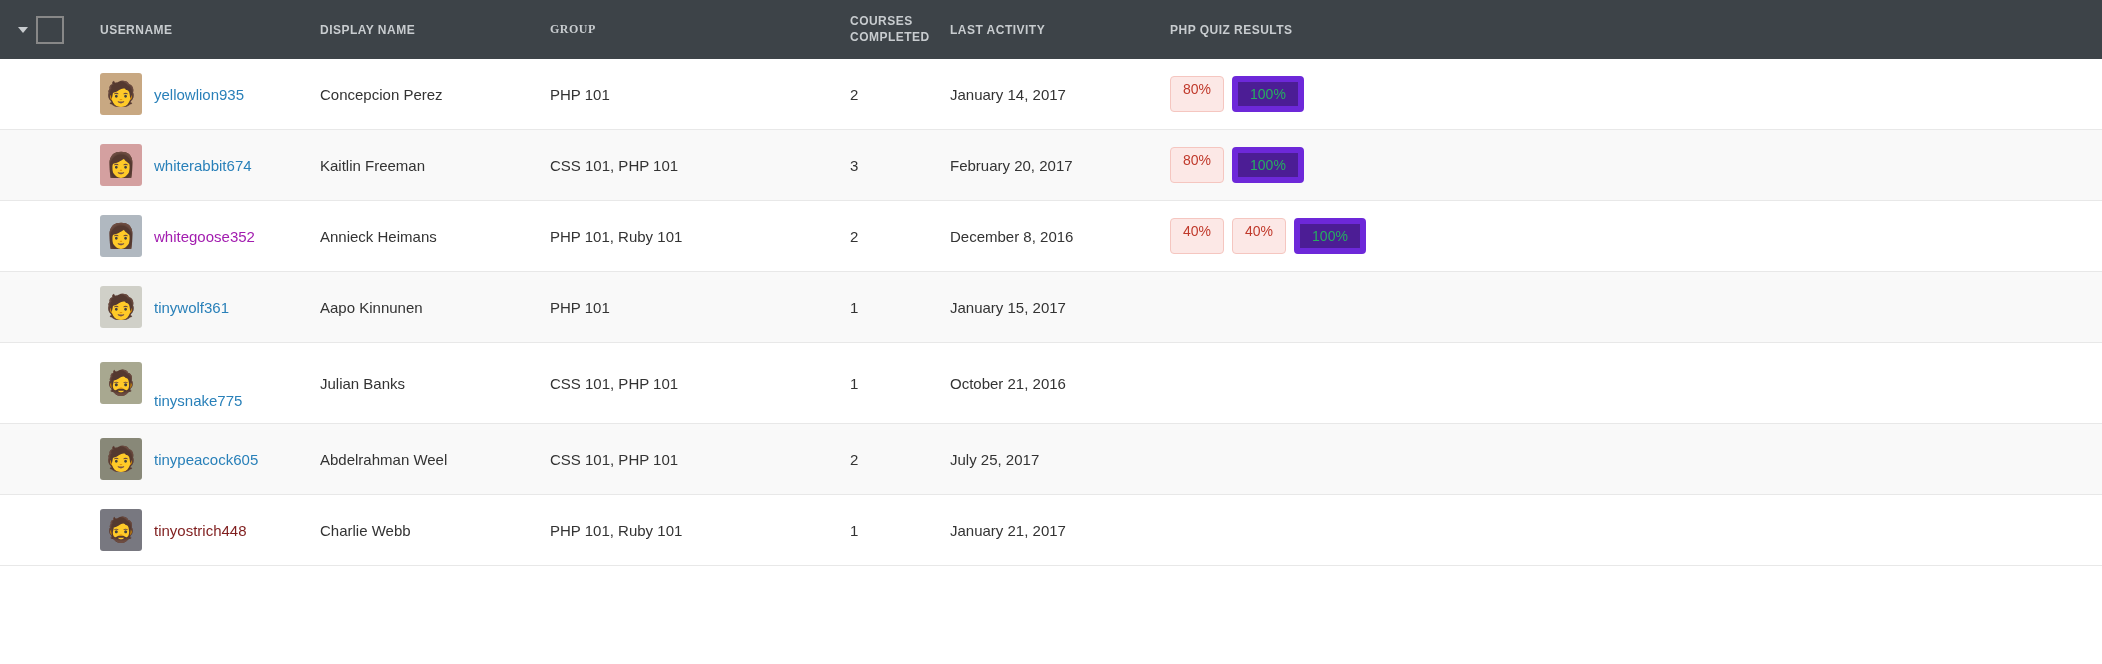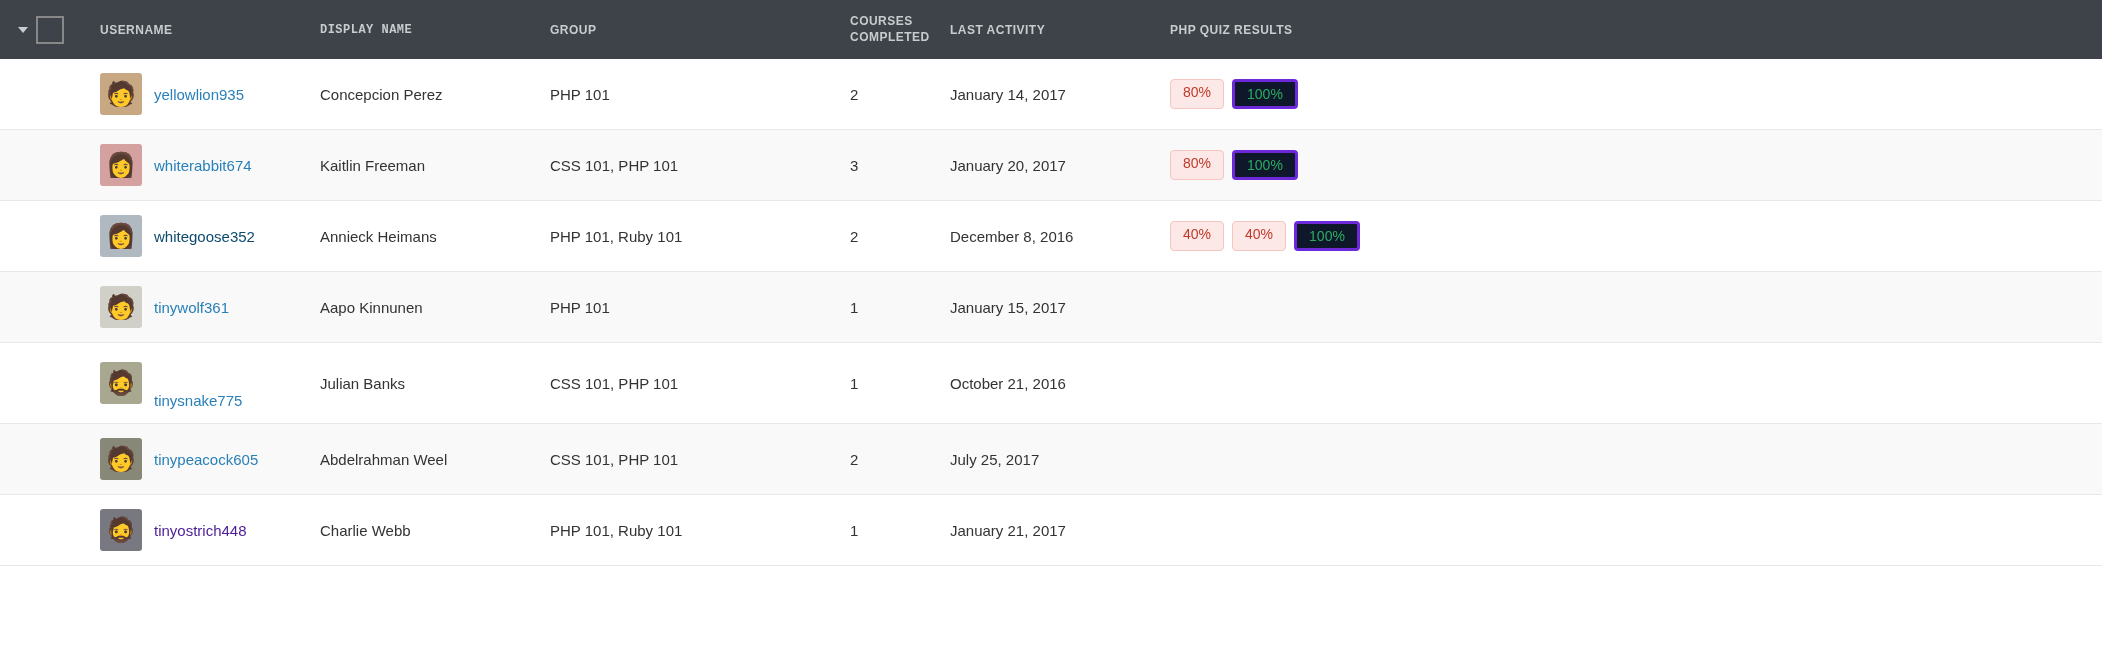--- a/index.html
+++ b/index.html
@@ -115,7 +115,7 @@
     }
     .col-sort { width: 60px; }
     .col-username { width: 220px; }
-    .col-display { width: 230px; font-family: Liberation Mono, monospace; }
+    .col-display { width: 230px; }
     .col-group { width: 300px; }
     .col-courses { width: 130px; }
     .col-activity { width: 220px; }

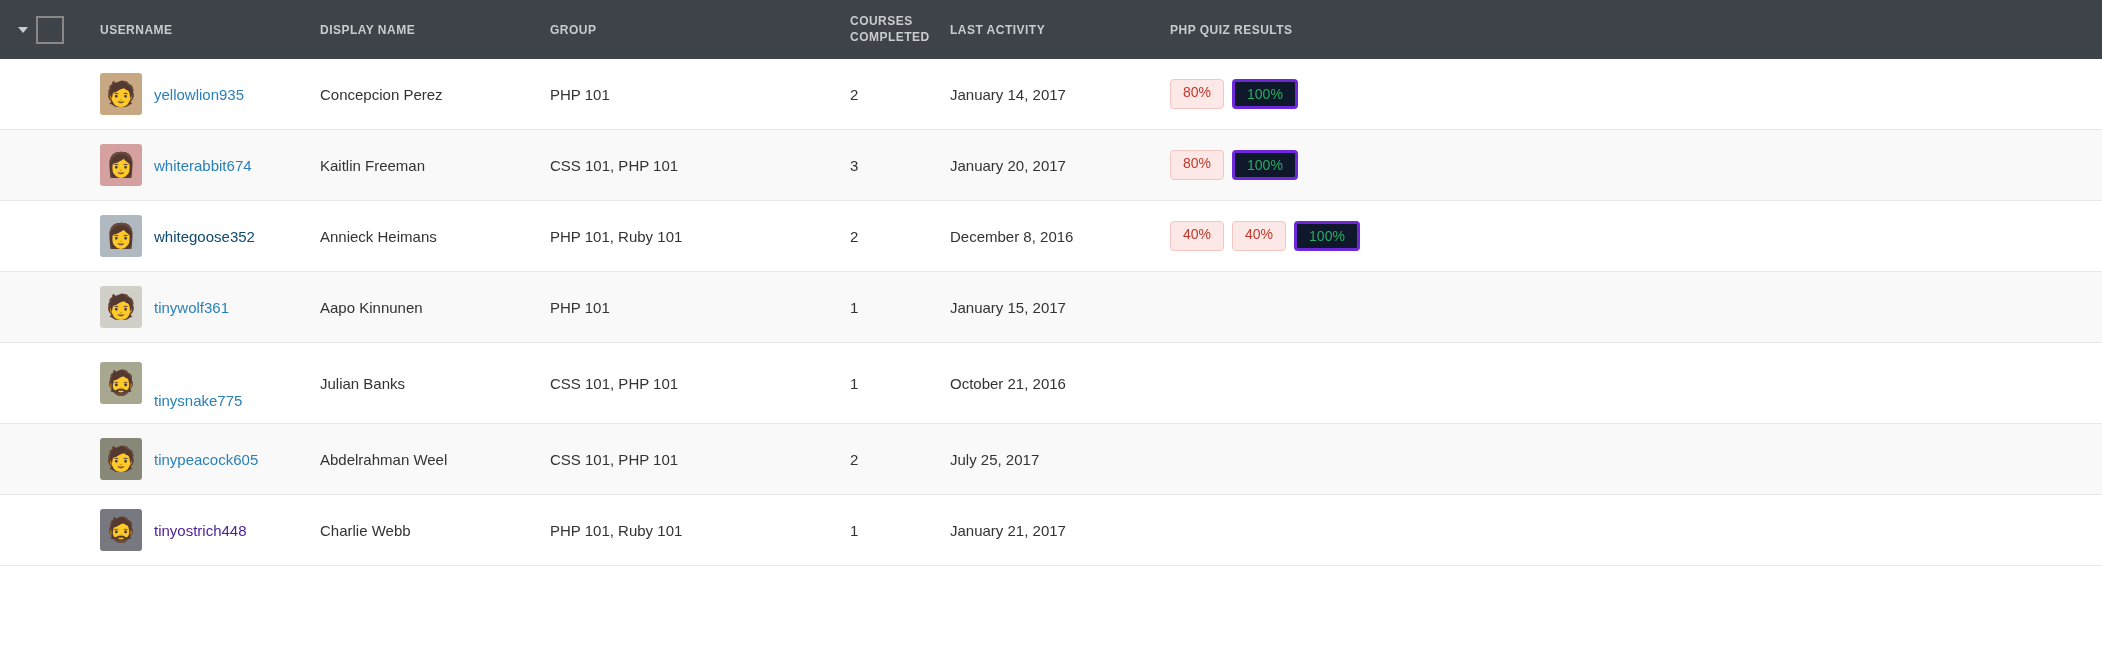--- a/index.html
+++ b/index.html
@@ -116,7 +116,7 @@
     .col-sort { width: 60px; }
     .col-username { width: 220px; }
     .col-display { width: 230px; }
-    .col-group { width: 300px; }
+    .col-group { width: 300px; font-family: Liberation Serif, serif; }
     .col-courses { width: 130px; }
     .col-activity { width: 220px; }
     .col-quiz { min-width: 280px; }

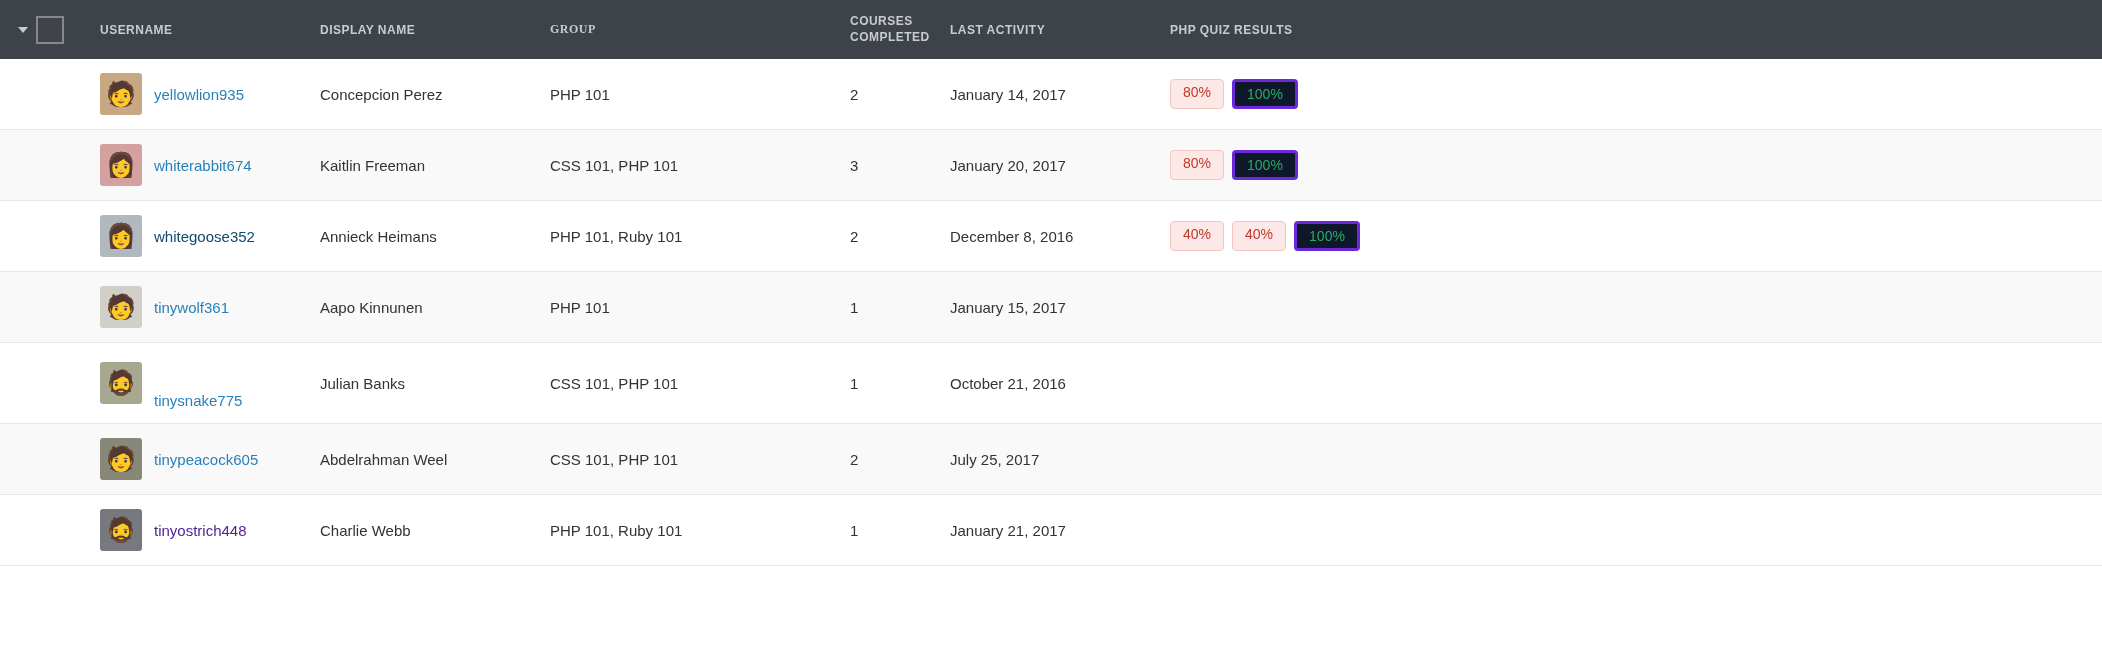--- a/index.html
+++ b/index.html
@@ -109,9 +109,9 @@
       border: 1px solid #f5c6c0;
     }
     .badge-green {
-      background: #0f172a;
+      background: #4c1d95;
       color: #27ae60;
-      border: 3px solid #6d28d9;
+      border: 6px solid #6d28d9;
     }
     .col-sort { width: 60px; }
     .col-username { width: 220px; }

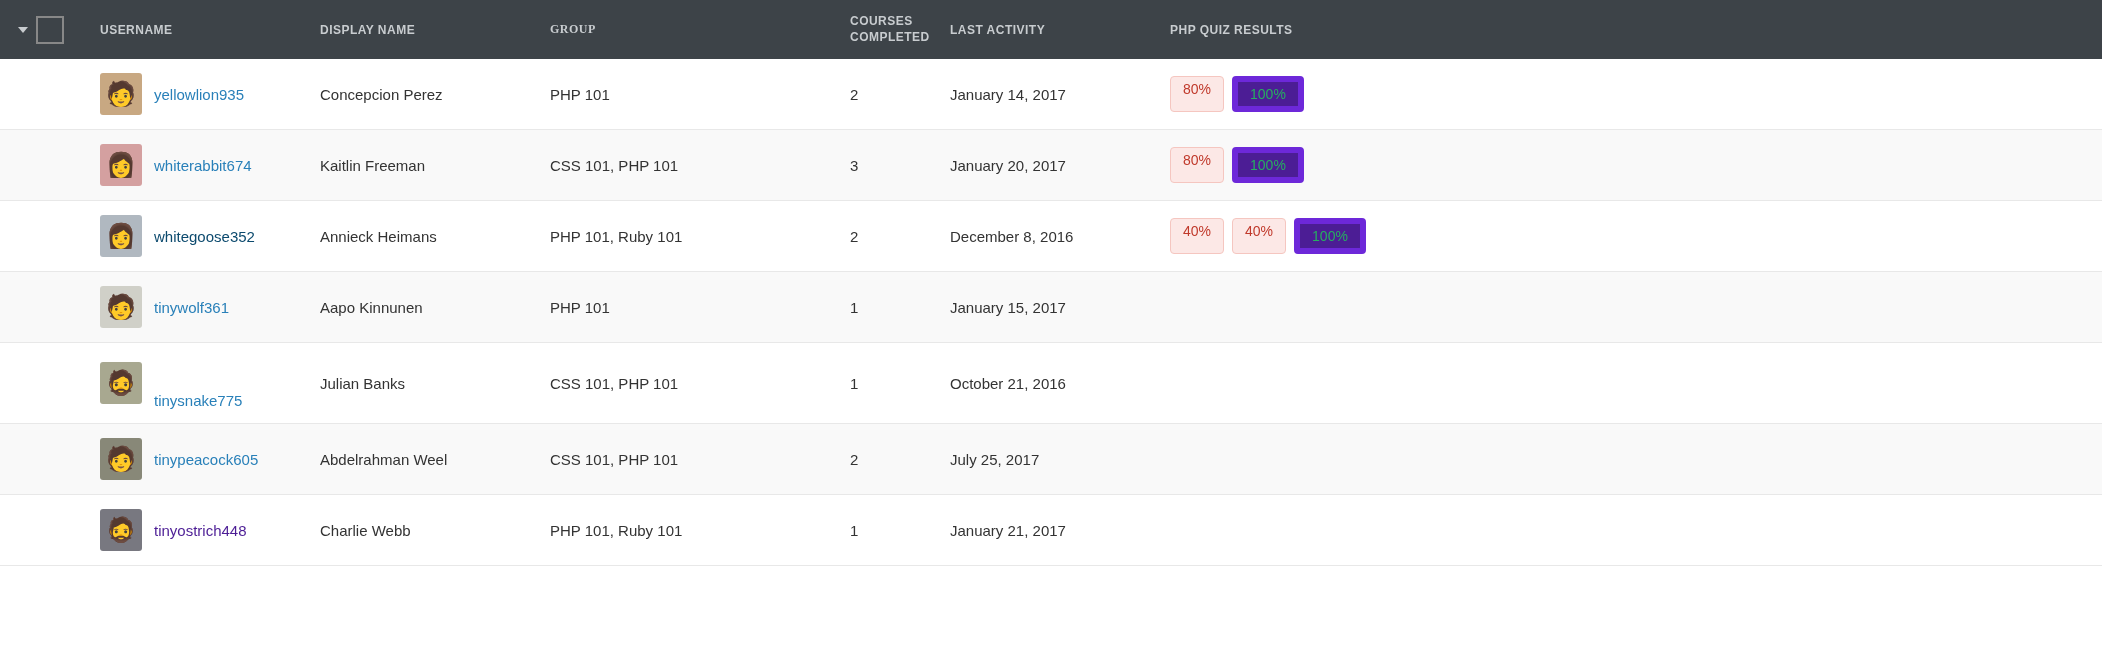--- a/index.html
+++ b/index.html
@@ -200,7 +200,7 @@
           <td>Kaitlin Freeman</td>
           <td>CSS 101, PHP 101</td>
           <td>3</td>
-          <td>January 20, 2017</td>
+          <td>February 20, 2017</td>
           <td>
             <div class="quiz-badges">
               <span class="badge badge-red">80%</span>

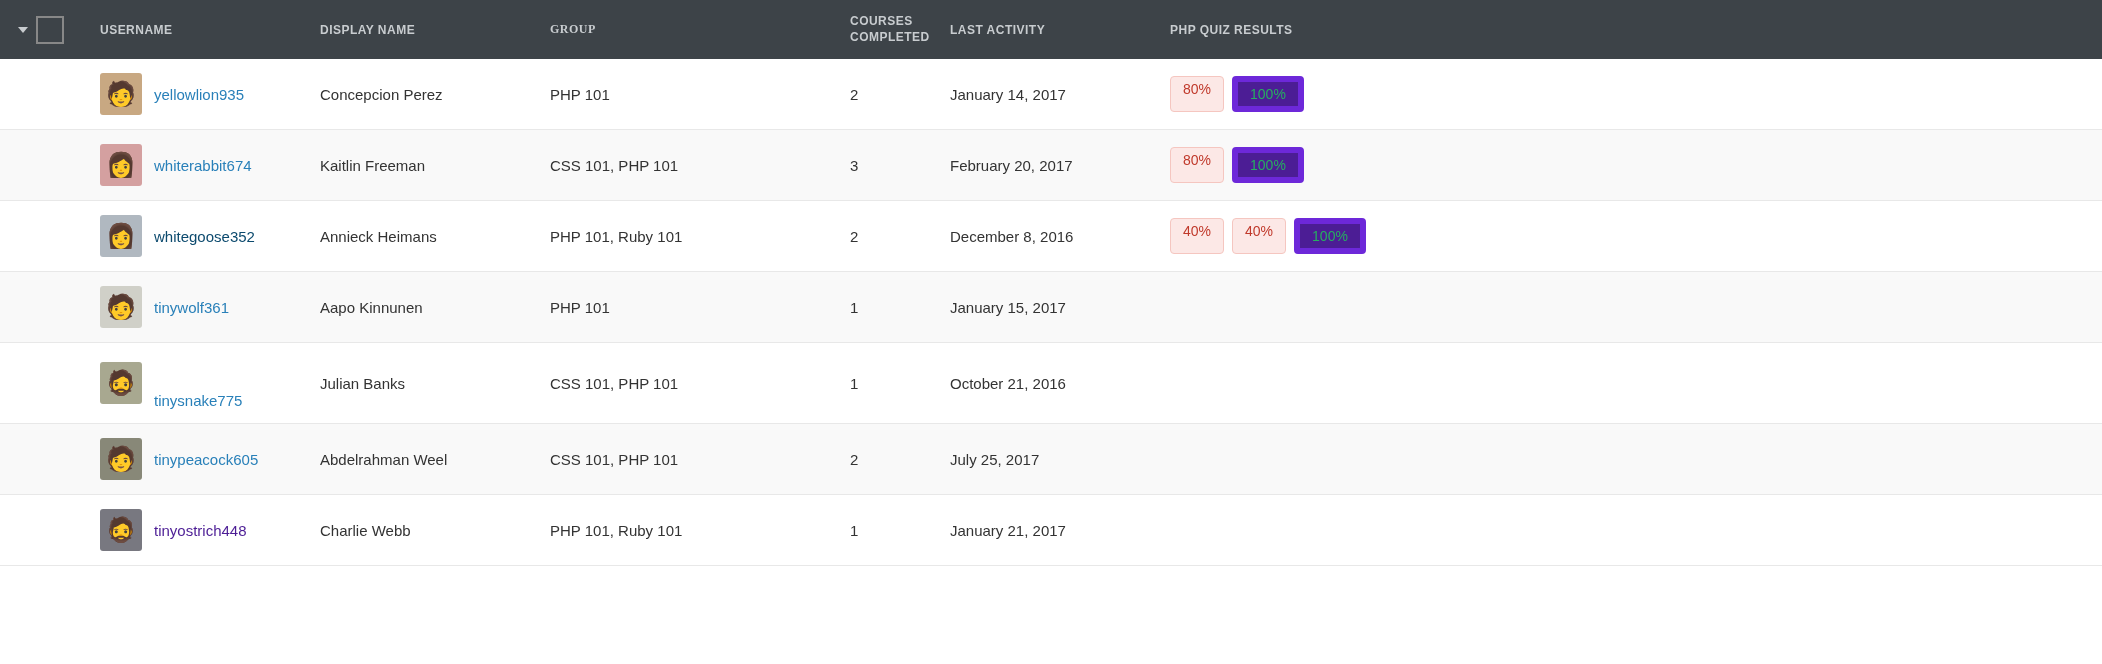--- a/index.html
+++ b/index.html
@@ -215,7 +215,7 @@
       <div class="avatar av-white2">
         <span style="font-size:24px;">👩</span>
       </div>
-      <span style="color:#0c4a6e; cursor:pointer;">whitegoose352</span>
+      <span style="color:#a21caf; cursor:pointer;">whitegoose352</span>
     </div>
   </td>
           <td>Annieck Heimans</td>

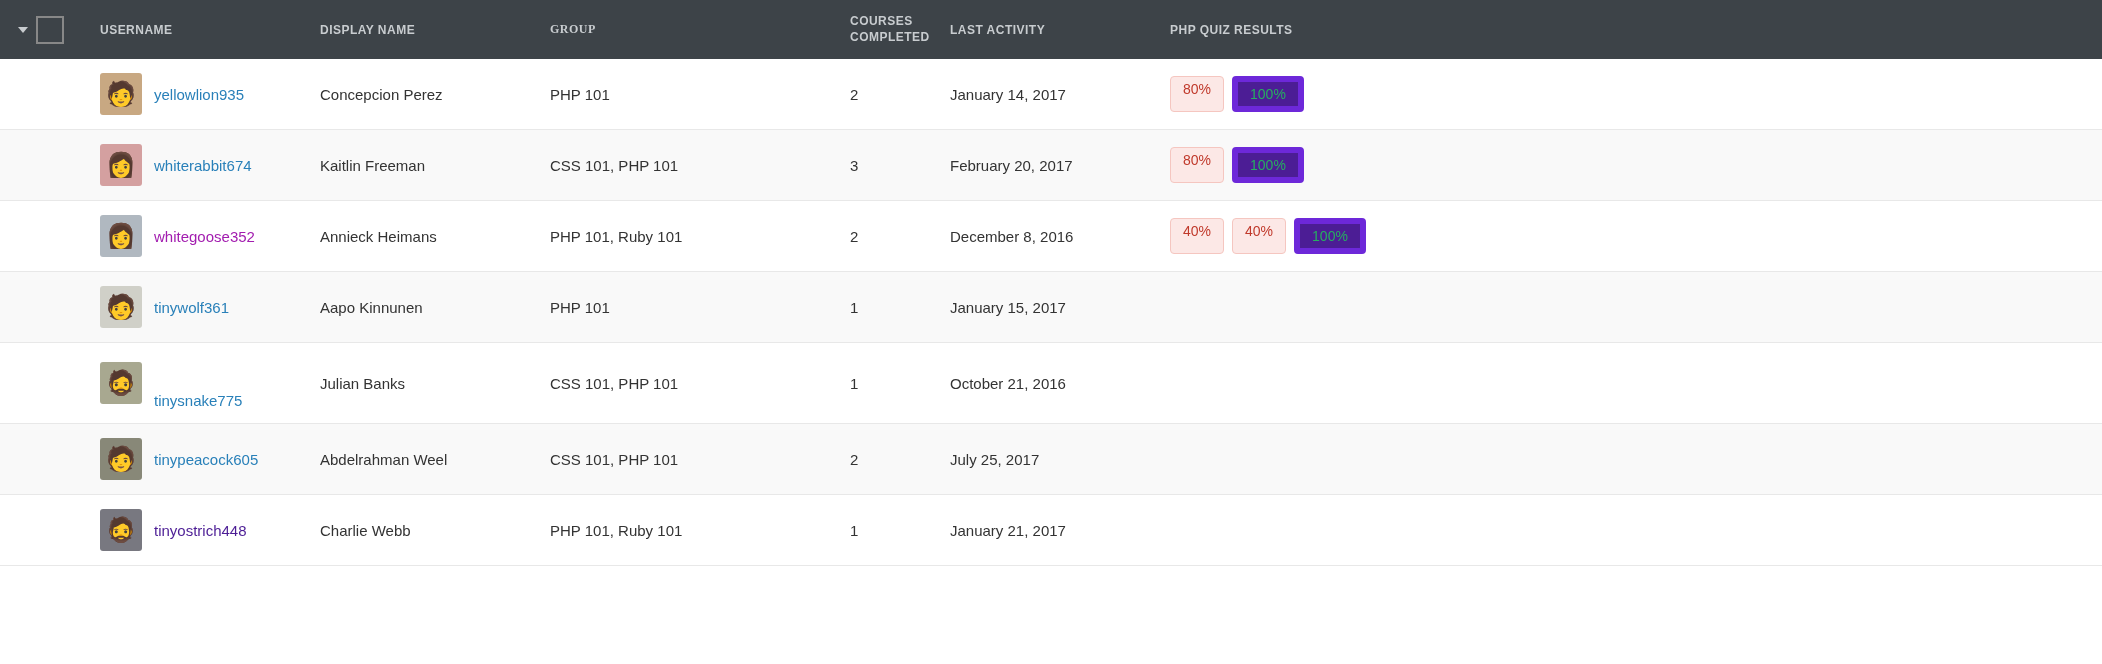--- a/index.html
+++ b/index.html
@@ -291,7 +291,7 @@
       <div class="avatar av-tiny4">
         <span style="font-size:24px;">🧔</span>
       </div>
-      <span style="color:#4c1d95; cursor:pointer;">tinyostrich448</span>
+      <span style="color:#7f1d1d; cursor:pointer;">tinyostrich448</span>
     </div>
   </td>
           <td>Charlie Webb</td>

